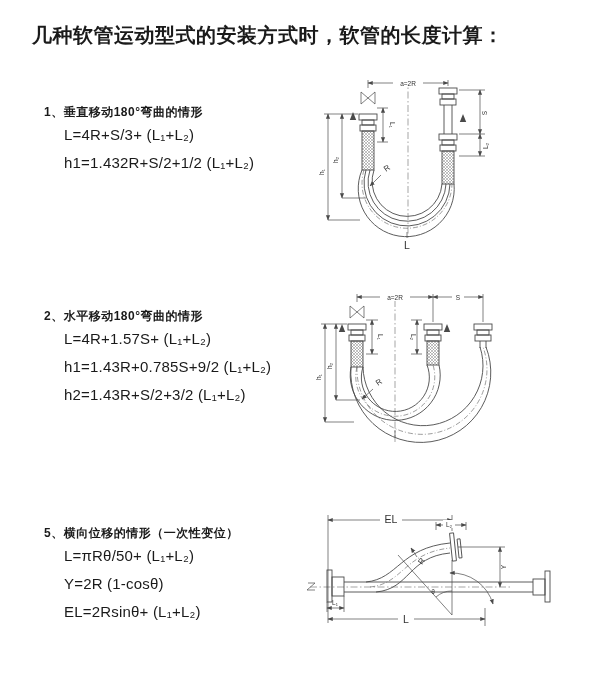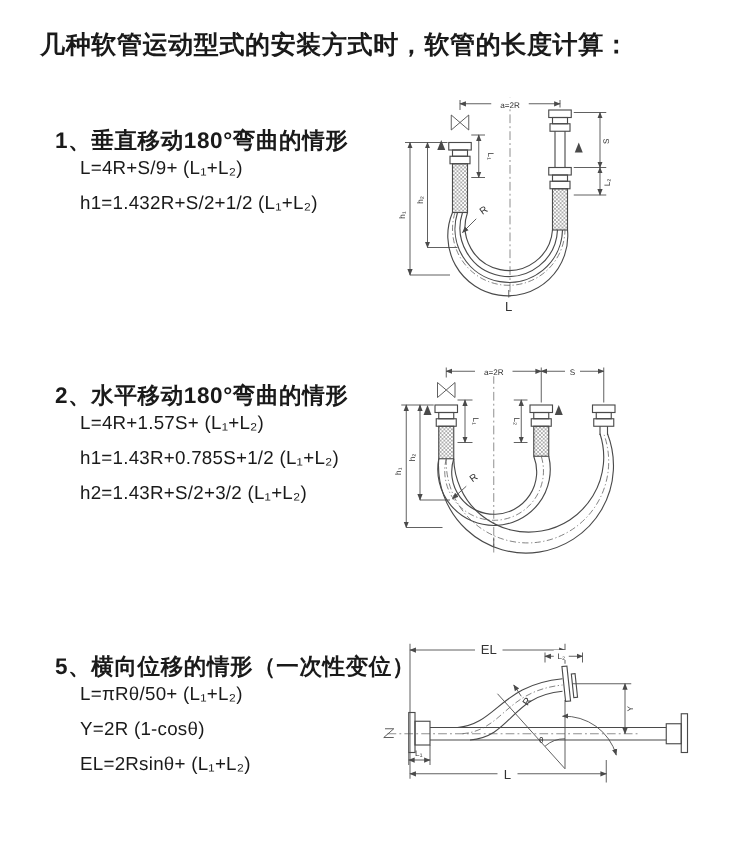--- a/index.html
+++ b/index.html
@@ -10,7 +10,7 @@
   .abs{position:absolute;}
   .title{font-size:20px;font-weight:700;letter-spacing:.5px;}
   .section{position:absolute;left:44px;}
-  .head{font-size:18px;font-weight:700;letter-spacing:.5px;line-height:18px;margin:0;}
+  .head{font-size:12px;font-weight:700;letter-spacing:.5px;line-height:18px;margin:0;}
   .formula{font-size:15px;font-weight:400;letter-spacing:.2px;line-height:28px;margin:0 0 0 20px;white-space:pre;}
   .formula:first-of-type{margin-top:13px;}
   svg.diag{position:absolute;overflow:visible;}

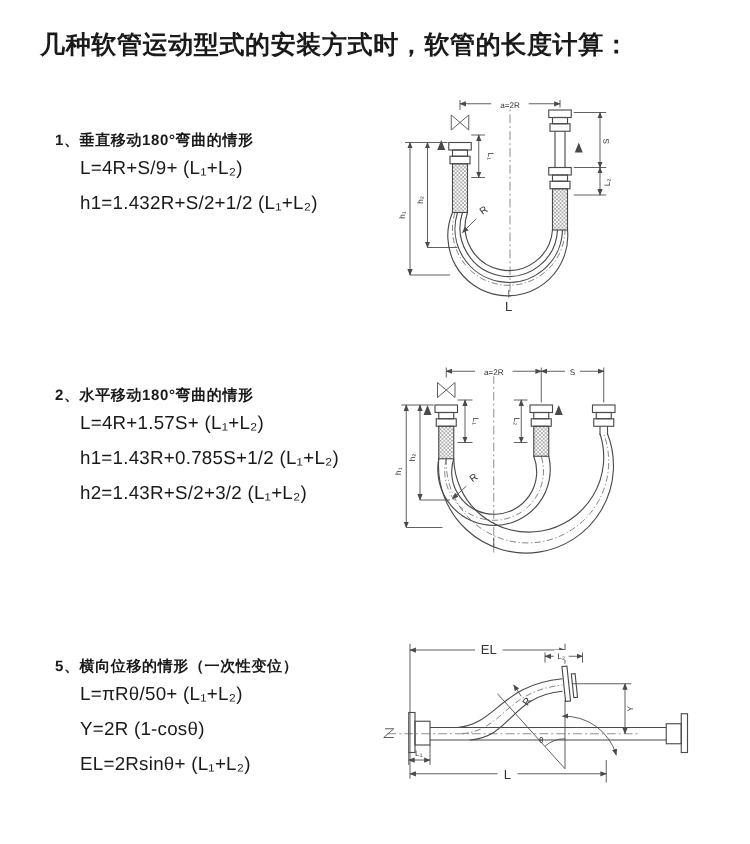--- a/index.html
+++ b/index.html
@@ -50,7 +50,7 @@
 
 <div class="section" style="top:103px">
   <p class="head">1、垂直移动180°弯曲的情形</p>
-  <p class="formula">L=4R+S/9+ (L₁+L₂)</p>
+  <p class="formula">L=4R+S/3+ (L₁+L₂)</p>
   <p class="formula">h1=1.432R+S/2+1/2 (L₁+L₂)</p>
 </div>
 

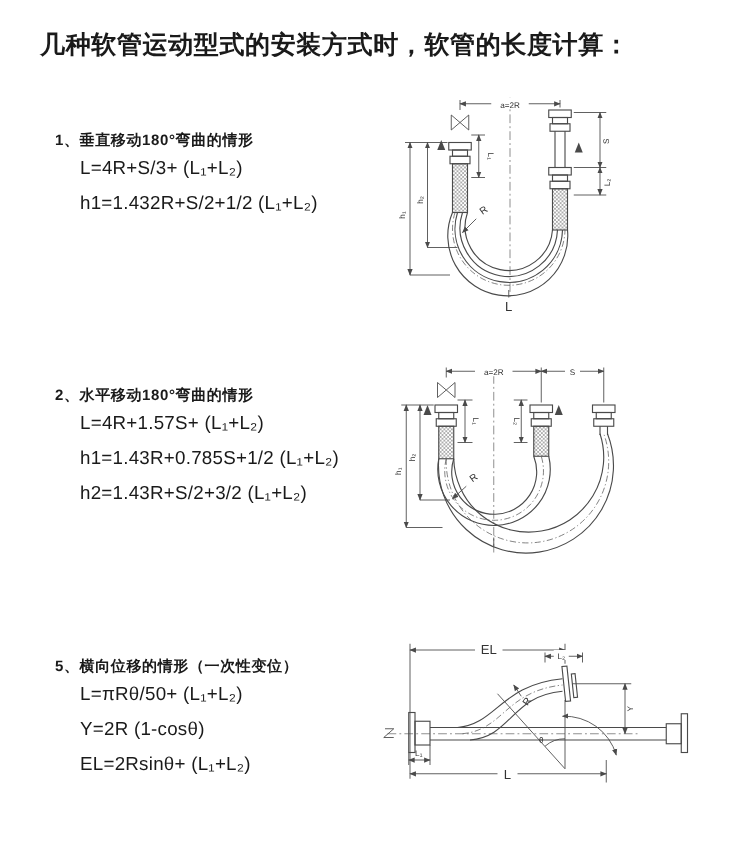--- a/index.html
+++ b/index.html
@@ -142,7 +142,7 @@
 <div class="section" style="top:307px">
   <p class="head">2、水平移动180°弯曲的情形</p>
   <p class="formula">L=4R+1.57S+ (L₁+L₂)</p>
-  <p class="formula">h1=1.43R+0.785S+1/2 (L₁+L₂)</p>
+  <p class="formula">h1=1.43R+0.785S+9/2 (L₁+L₂)</p>
   <p class="formula">h2=1.43R+S/2+3/2 (L₁+L₂)</p>
 </div>
 

